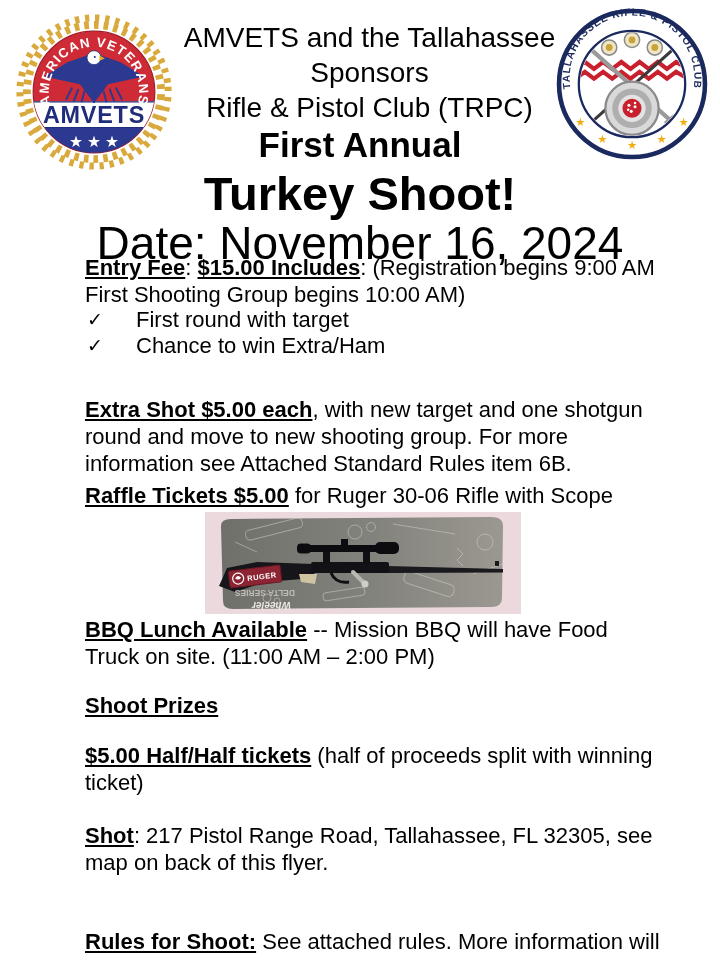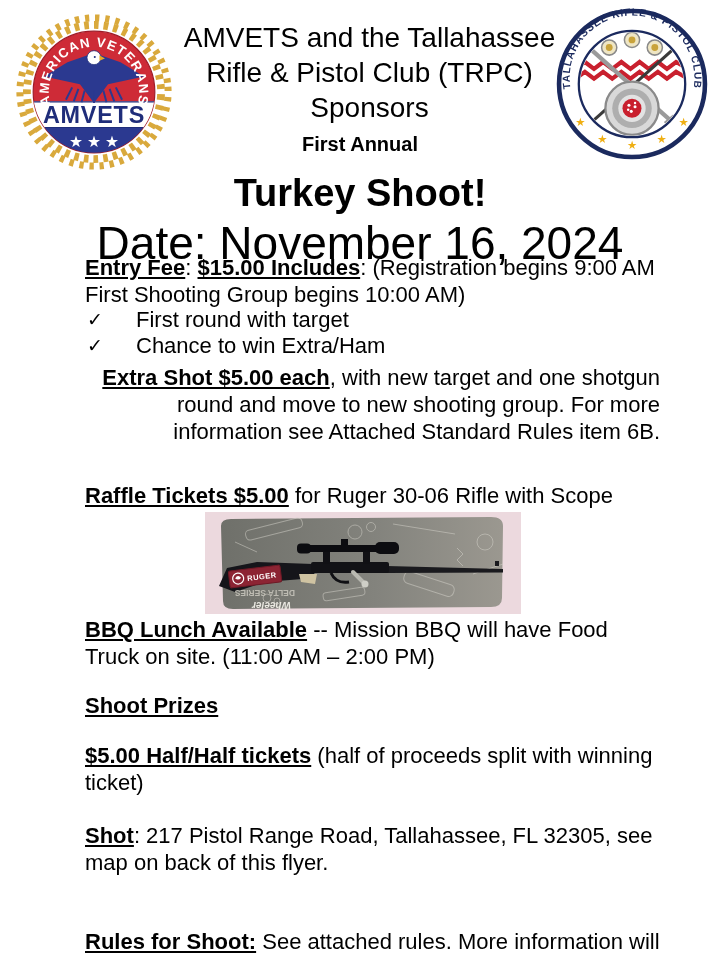--- a/index.html
+++ b/index.html
@@ -142,8 +142,8 @@
 
   <div class="header">
     <div class="h-small">AMVETS and the Tallahassee</div>
+    <div class="h-small">Sponsors</div>
     <div class="h-small">Rifle &amp; Pistol Club (TRPC)</div>
-    <div class="h-small">Sponsors</div>
     <div class="h-annual">First Annual</div>
     <div class="h-title">Turkey Shoot!</div>
     <div class="h-date">Date: November 16, 2024</div>

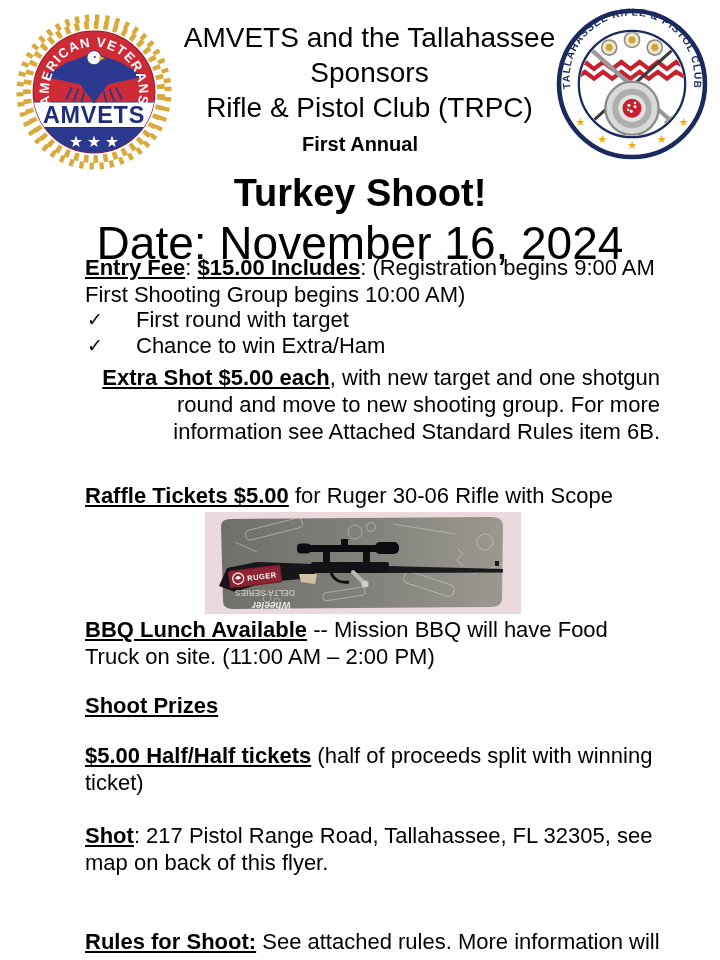--- a/index.html
+++ b/index.html
@@ -12,7 +12,7 @@
   .logo-trpc{position:absolute;left:556px;top:8px;width:152px;height:152px;}
   .header{position:absolute;left:0;top:20px;width:720px;text-align:center;line-height:1;}
   .h-small{font-size:28px;line-height:35px;font-weight:400;margin-left:19px;}
-  .h-annual{font-size:20px;line-height:37px;font-weight:700;margin-top:1px;}
+  .h-annual{font-size:35px;line-height:37px;font-weight:700;margin-top:1px;}
   .h-title{font-size:38px;line-height:53px;font-weight:700;margin-top:4px;letter-spacing:0px;}
   .h-date{font-size:46px;line-height:44px;font-weight:400;margin-top:1px;}
   

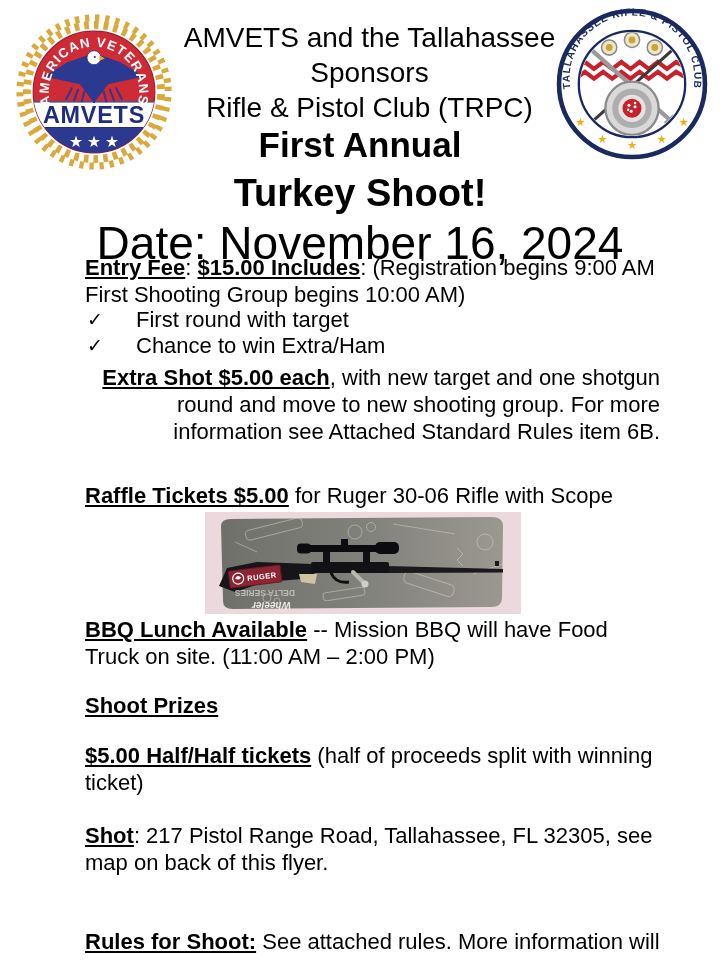--- a/index.html
+++ b/index.html
@@ -13,7 +13,7 @@
   .header{position:absolute;left:0;top:20px;width:720px;text-align:center;line-height:1;}
   .h-small{font-size:28px;line-height:35px;font-weight:400;margin-left:19px;}
   .h-annual{font-size:35px;line-height:37px;font-weight:700;margin-top:1px;}
-  .h-title{font-size:38px;line-height:53px;font-weight:700;margin-top:4px;letter-spacing:0px;}
+  .h-title{font-size:47px;line-height:53px;font-weight:700;margin-top:4px;letter-spacing:0px;}
   .h-date{font-size:46px;line-height:44px;font-weight:400;margin-top:1px;}
   
   .para{position:absolute;left:85px;width:575px;font-size:22px;line-height:27px;}

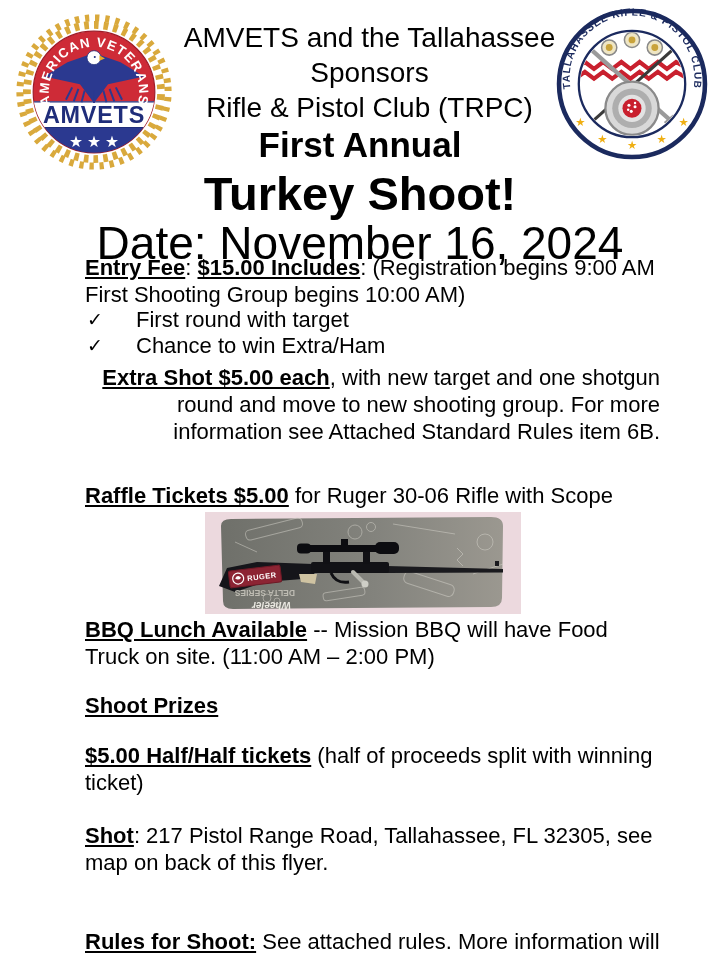--- a/index.html
+++ b/index.html
@@ -22,7 +22,7 @@
   .p-bullets{top:307px;}
   .bullet-row{display:flex;line-height:26px;}
   .bullet-check{width:49px;flex:0 0 49px;font-size:19px;padding-left:2px;}
-  .p-extra{top:364px;text-align:right;}
+  .p-extra{top:396px;}
   .p-raffle{top:482px;}
   .p-bbq{top:616px;}
   .p-door{top:692px;}

